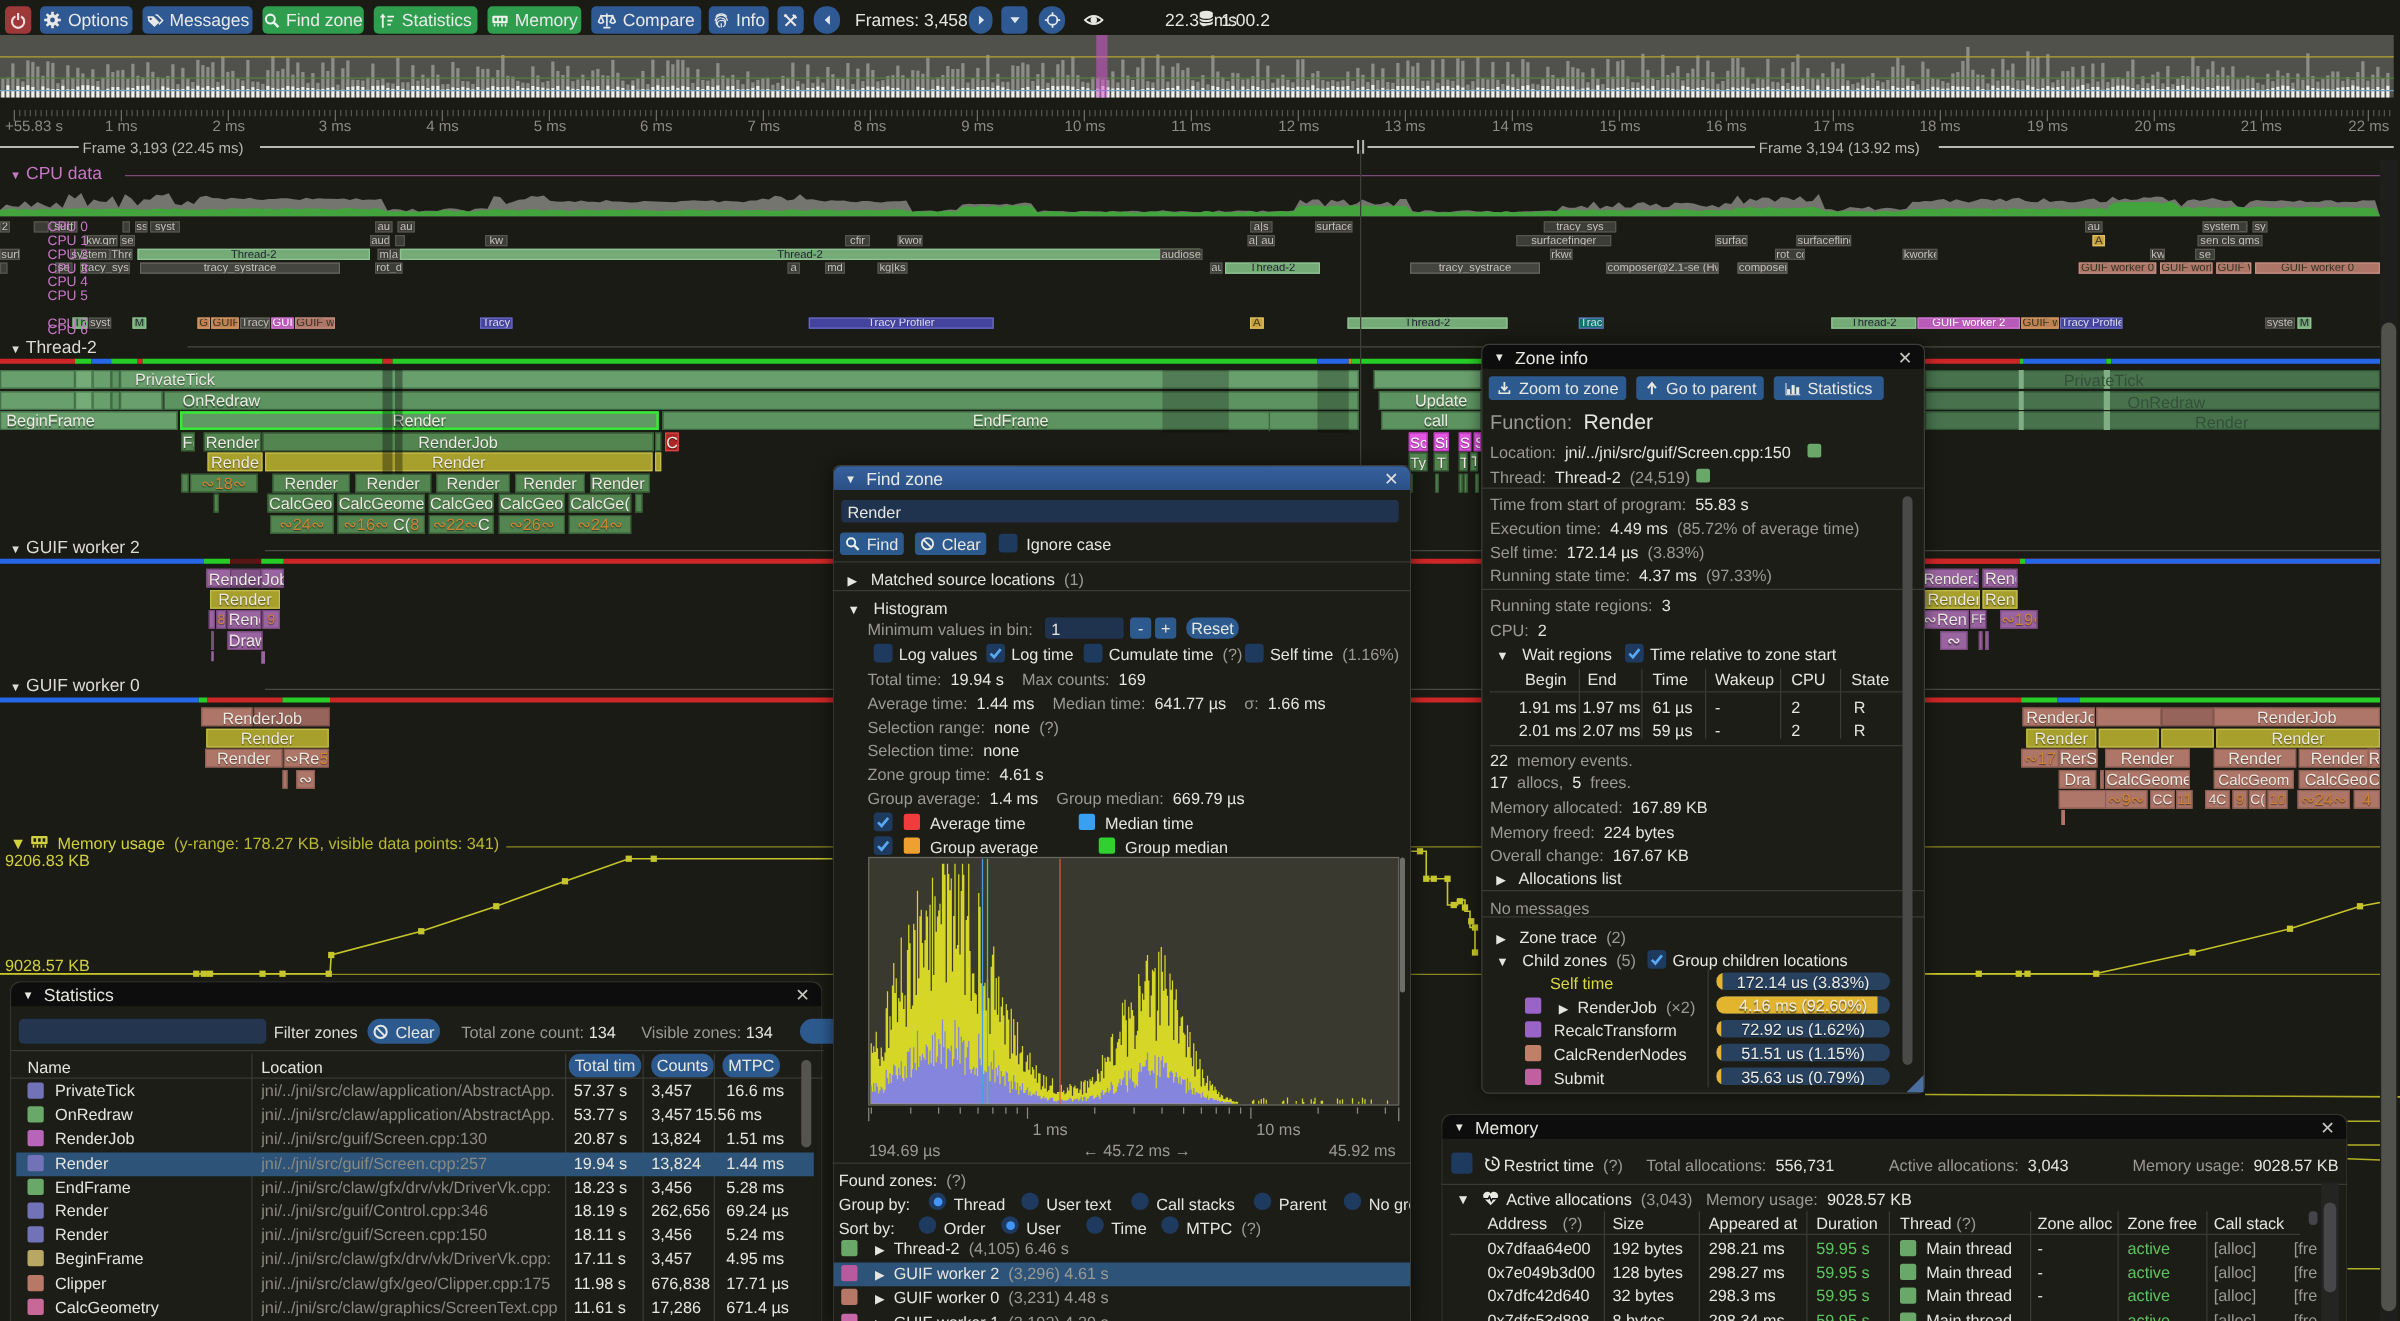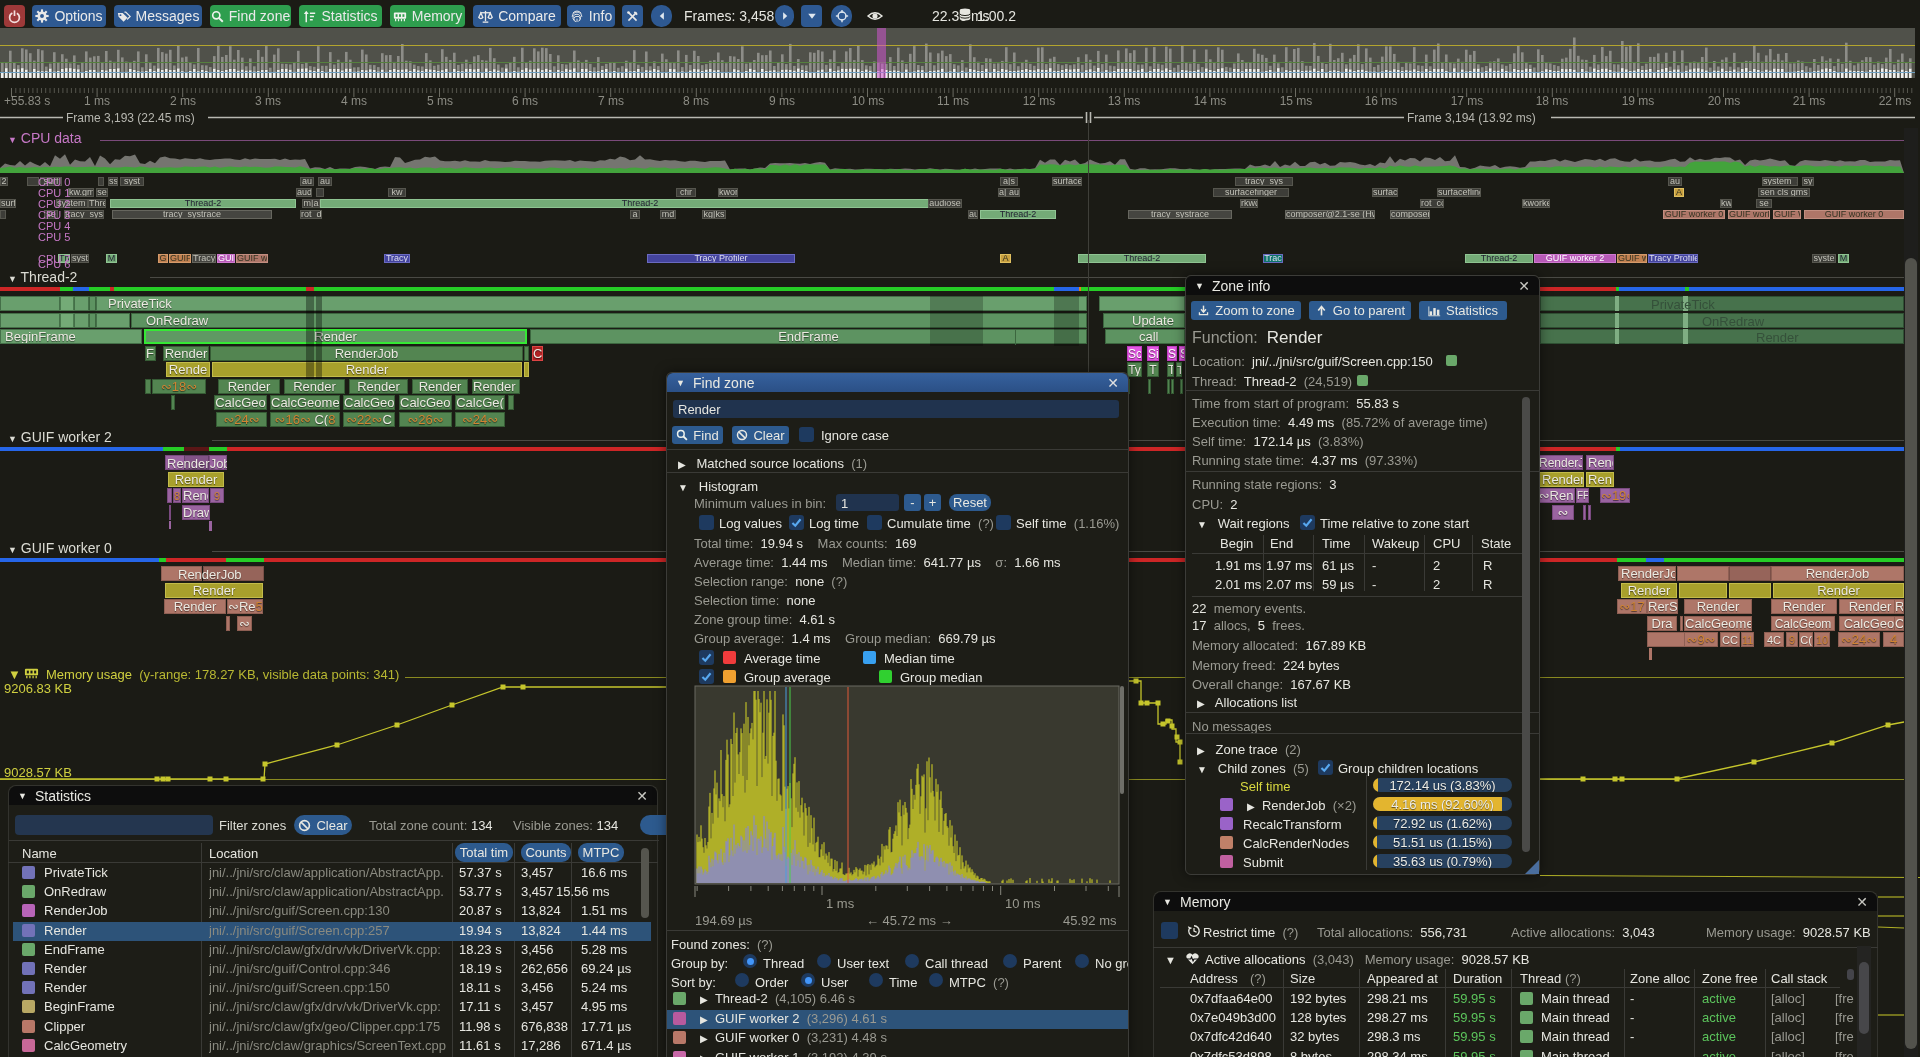--- a/index.html
+++ b/index.html
@@ -2149,7 +2149,7 @@
     <div class="rad" style="left:817px;top:954px;"></div>
     <div class="t13 wht" style="left:837px;top:956px;">User text</div>
     <div class="rad" style="left:905px;top:954px;"></div>
-    <div class="t13 wht" style="left:925px;top:956px;">Call thread</div>
+    <div class="t13 wht" style="left:925px;top:956px;">Call stacks</div>
     <div class="rad" style="left:1003px;top:954px;"></div>
     <div class="t13 wht" style="left:1023px;top:956px;">Parent</div>
     <div class="rad" style="left:1075px;top:954px;"></div>

